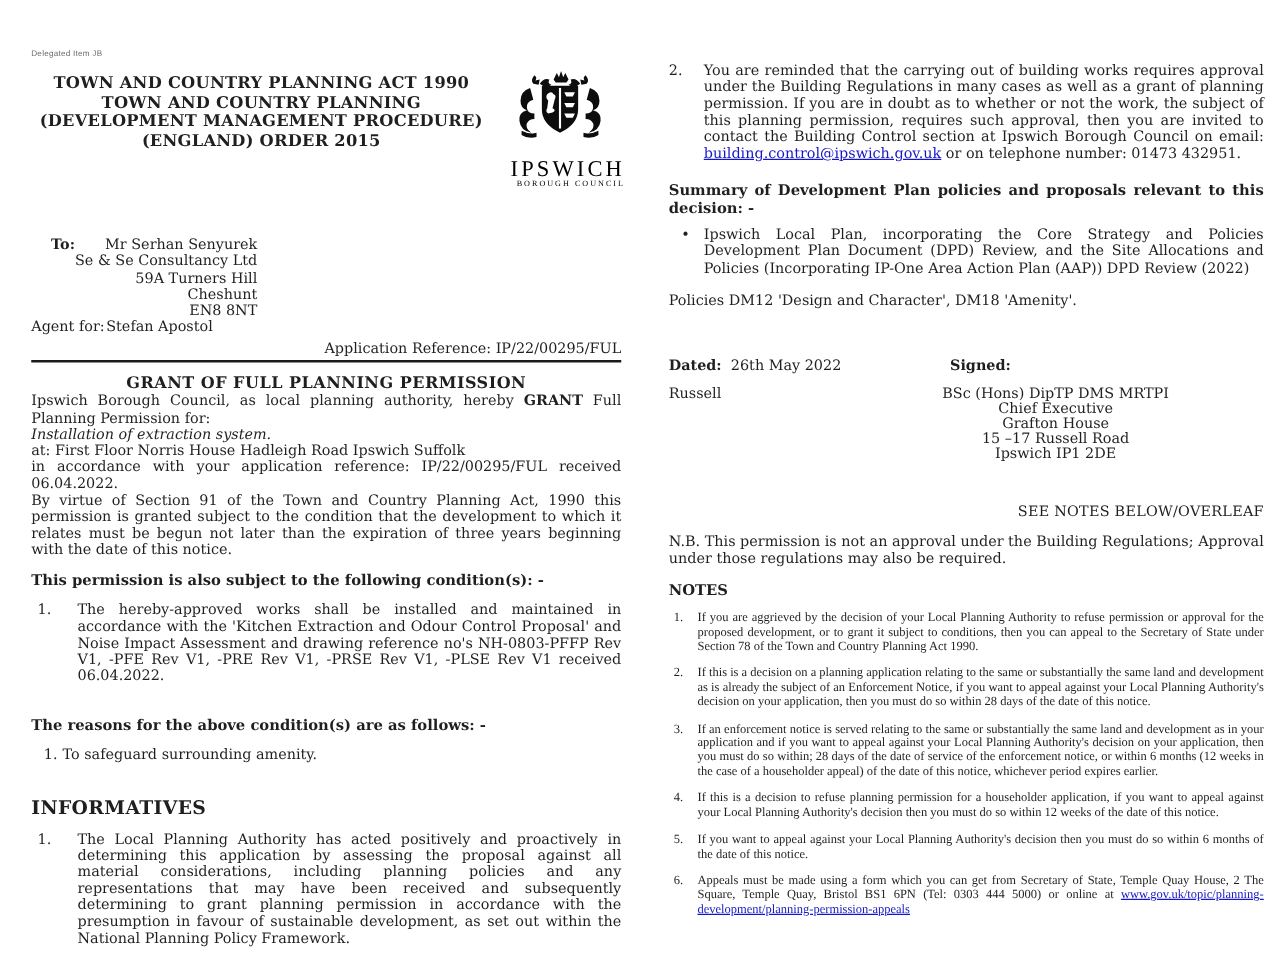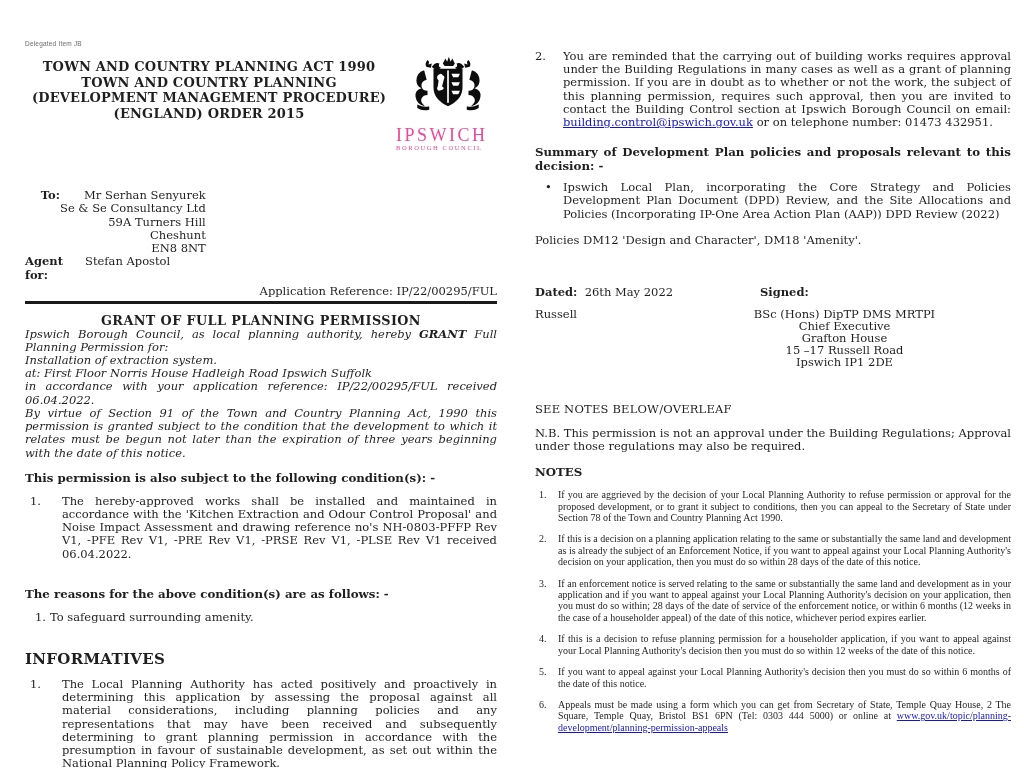--- a/index.html
+++ b/index.html
@@ -12,7 +12,7 @@
 
   .head-row{position:relative;margin-top:12px;min-height:116px;}
   .title-block{width:368px;text-align:center;font-weight:bold;font-size:13px;line-height:15.5px;letter-spacing:.2px;}
-  .logo{position:absolute;left:371px;top:-4px;width:104px;text-align:left;color:#ec4899;}
+  .logo{position:absolute;left:371px;top:-4px;width:104px;text-align:right;color:#000000;}
   .logo-name{font-size:18px;letter-spacing:2.5px;line-height:18px;margin-top:1px;font-family:"Liberation Serif",serif;}
   .logo-sub{font-size:6.5px;letter-spacing:1.6px;line-height:8px;font-family:"Liberation Serif",serif;}
 

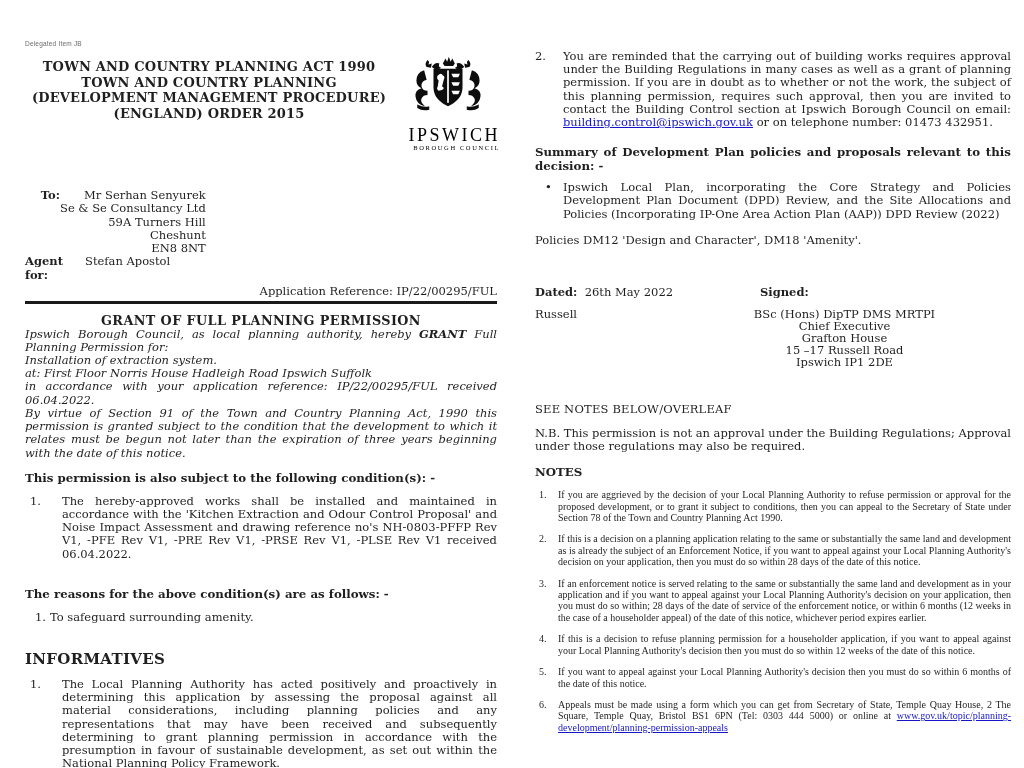--- a/index.html
+++ b/index.html
@@ -19,7 +19,7 @@
   .to-block{margin-top:14px;font-size:11.5px;line-height:13.3px;display:flex;text-align:right;}
   .to-label{font-weight:bold;width:35px;}
   .agent-row{font-size:11.5px;line-height:13.3px;display:flex;}
-  .agent-label{font-weight:bold;width:60px;}
+  .agent-label{font-weight:normal;width:60px;}
   .app-ref{text-align:right;font-size:11.5px;margin-top:2px;}
   .rule{height:2.6px;background:#1a1a1a;margin-top:3px;}
 

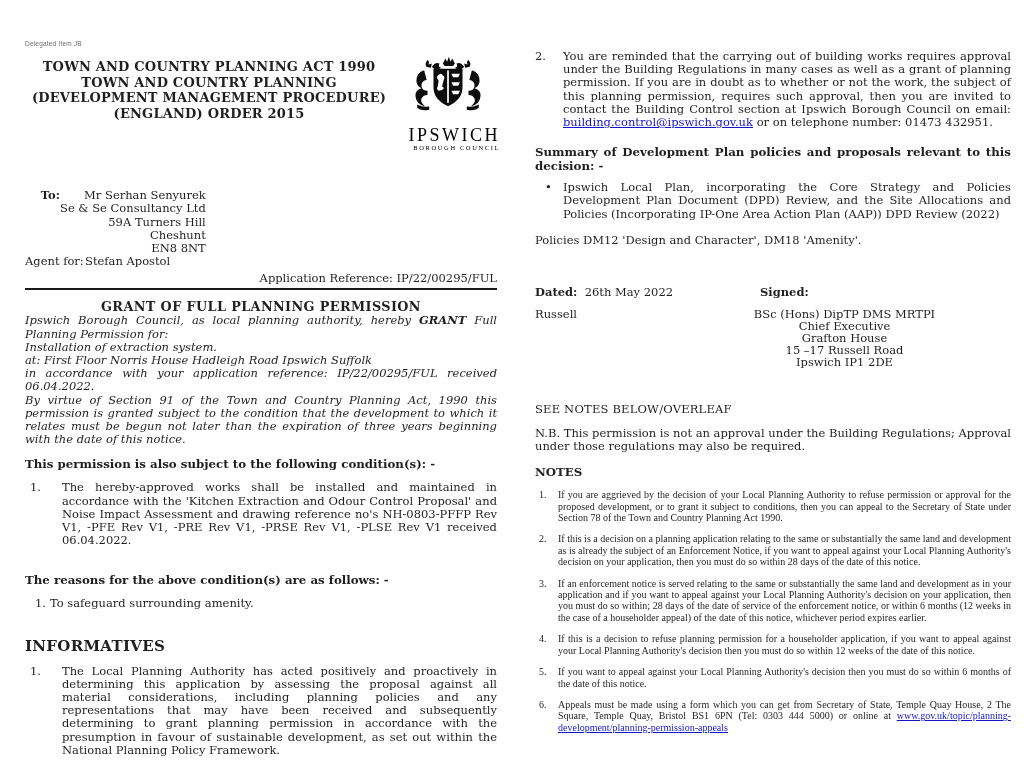--- a/index.html
+++ b/index.html
@@ -25,7 +25,7 @@
 
   .grant-head{text-align:center;font-weight:bold;font-size:12.8px;letter-spacing:.4px;margin-top:9px;}
   p.body{font-size:11.5px;line-height:13.2px;text-align:justify;margin:0 0 0 0;}
-  .mt{margin-top:10px;font-style:italic;}
+  .mt{margin-top:10px;}
   .italic{font-style:italic;}
   b.inline{font-weight:bold;}
   .subhead{font-weight:bold;font-size:11.8px;margin-top:11px;}

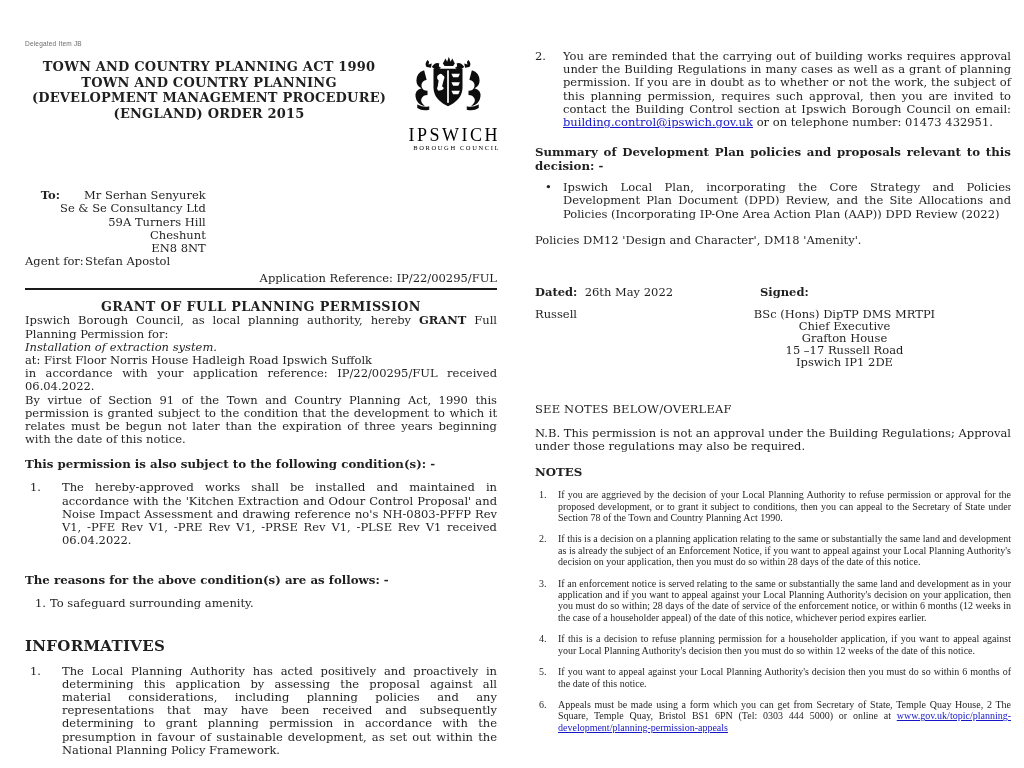--- a/index.html
+++ b/index.html
@@ -53,7 +53,7 @@
   .sig-name{width:143px;text-align:left;padding-right:0;}
   .sig-cred{flex:1;text-align:center;}
 
-  .see-notes{font-size:11.5px;margin-top:34px;letter-spacing:.2px;}
+  .see-notes{font-size:11.5px;margin-top:34px;letter-spacing:.2px;text-align:right;}
   .nb{font-size:11.5px;line-height:13.2px;text-align:justify;margin-top:11px;}
   .notes-head{font-weight:bold;font-size:11.8px;margin-top:12px;}
   .note-item{display:flex;font-family:"Liberation Serif",serif;font-size:10px;line-height:11.4px;margin-top:10px;}

